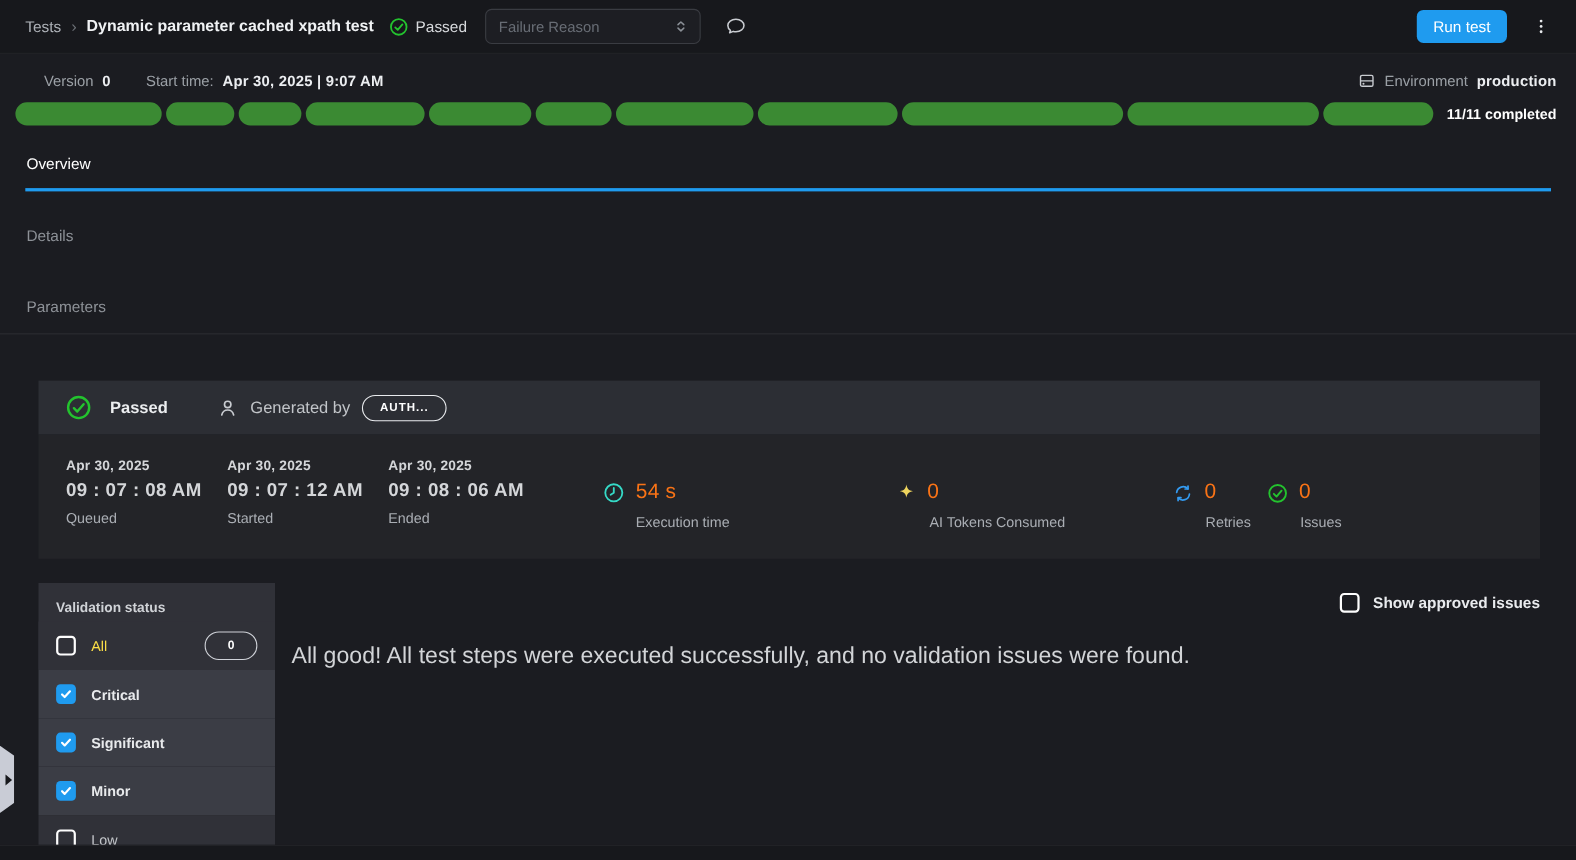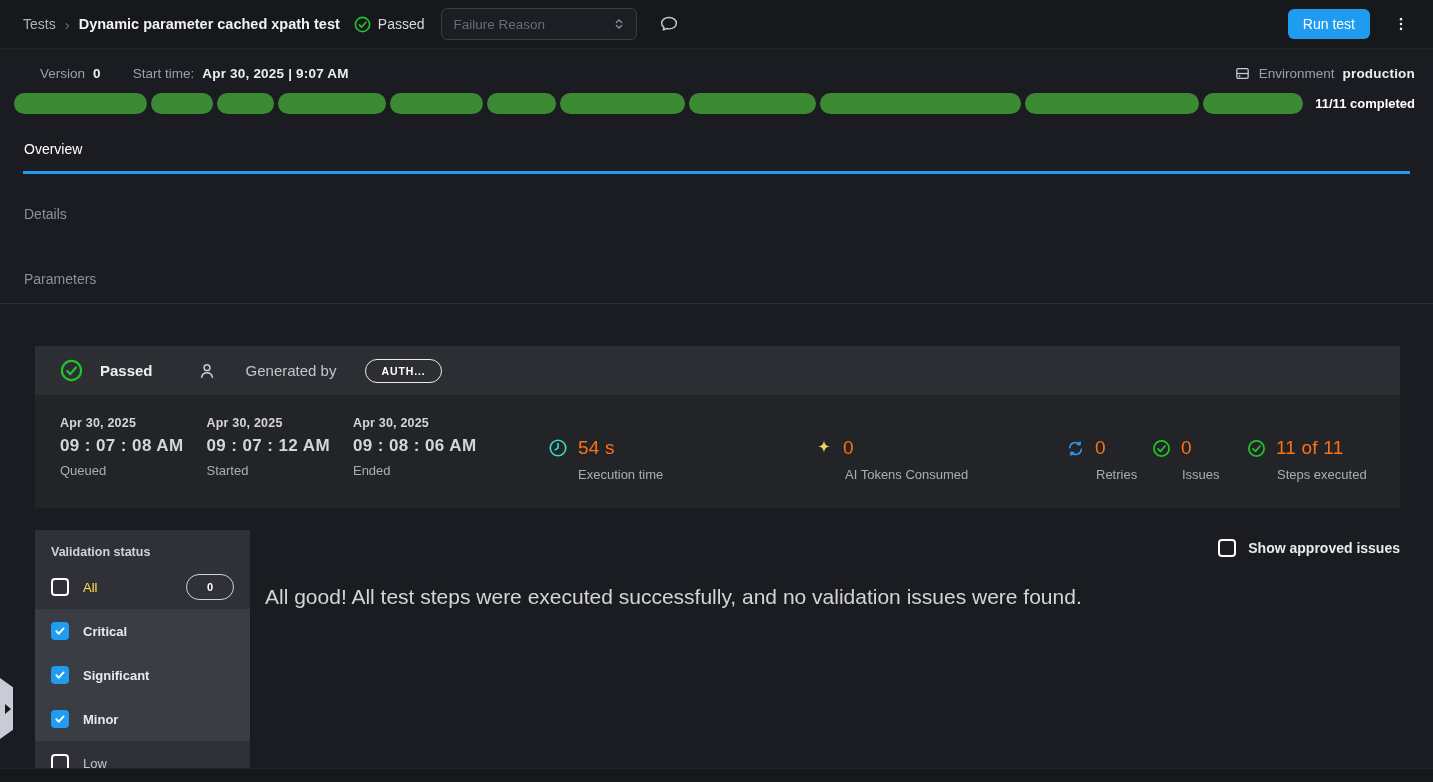--- a/index.html
+++ b/index.html
@@ -79,7 +79,7 @@
     display:flex; align-items:center; padding:0 25px;
   }
   .card-status-text { font-size:15px; font-weight:700; color:#eceef0; margin-left:17px; }
-  .gen-by { display:flex; align-items:center; margin-left:44px; gap:29px; }
+  .gen-by { display:flex; align-items:center; margin-left:44px; gap:11px; }
   .gen-by-label { color:#c2c5c9; font-size:15px; }
   .auth-pill {
     border:1.3px solid #e9ebee; border-radius:14px; padding:5px 15px;

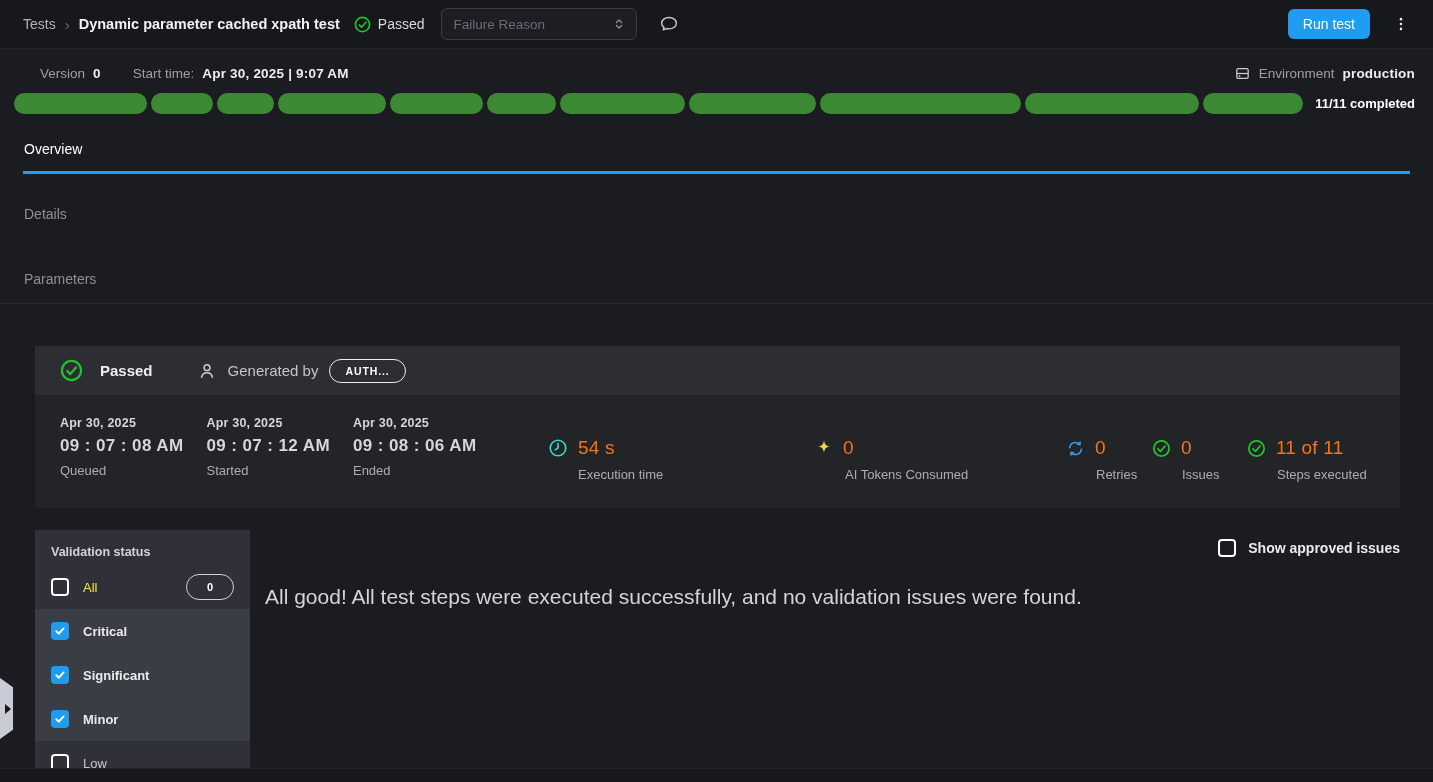--- a/index.html
+++ b/index.html
@@ -328,18 +328,6 @@
       <div class="metric-label">Issues</div>
     </div>
 
-    <div class="metric" style="left:1212px">
-      <div class="metric-top">
-        <span>
-          <svg width="19" height="19" viewBox="0 0 24 24" fill="none" stroke="#23c32e" stroke-width="2.2">
-            <circle cx="12" cy="12" r="9.6"></circle>
-              <path d="M7.6 12.6l3.1 3.1 5.8-6.8" stroke-linecap="round" stroke-linejoin="round"></path>
-          </svg>
-        </span>
-        <span class="metric-value">11 of 11</span>
-      </div>
-      <div class="metric-label">Steps executed</div>
-    </div>
   </div>
 </div>
 

